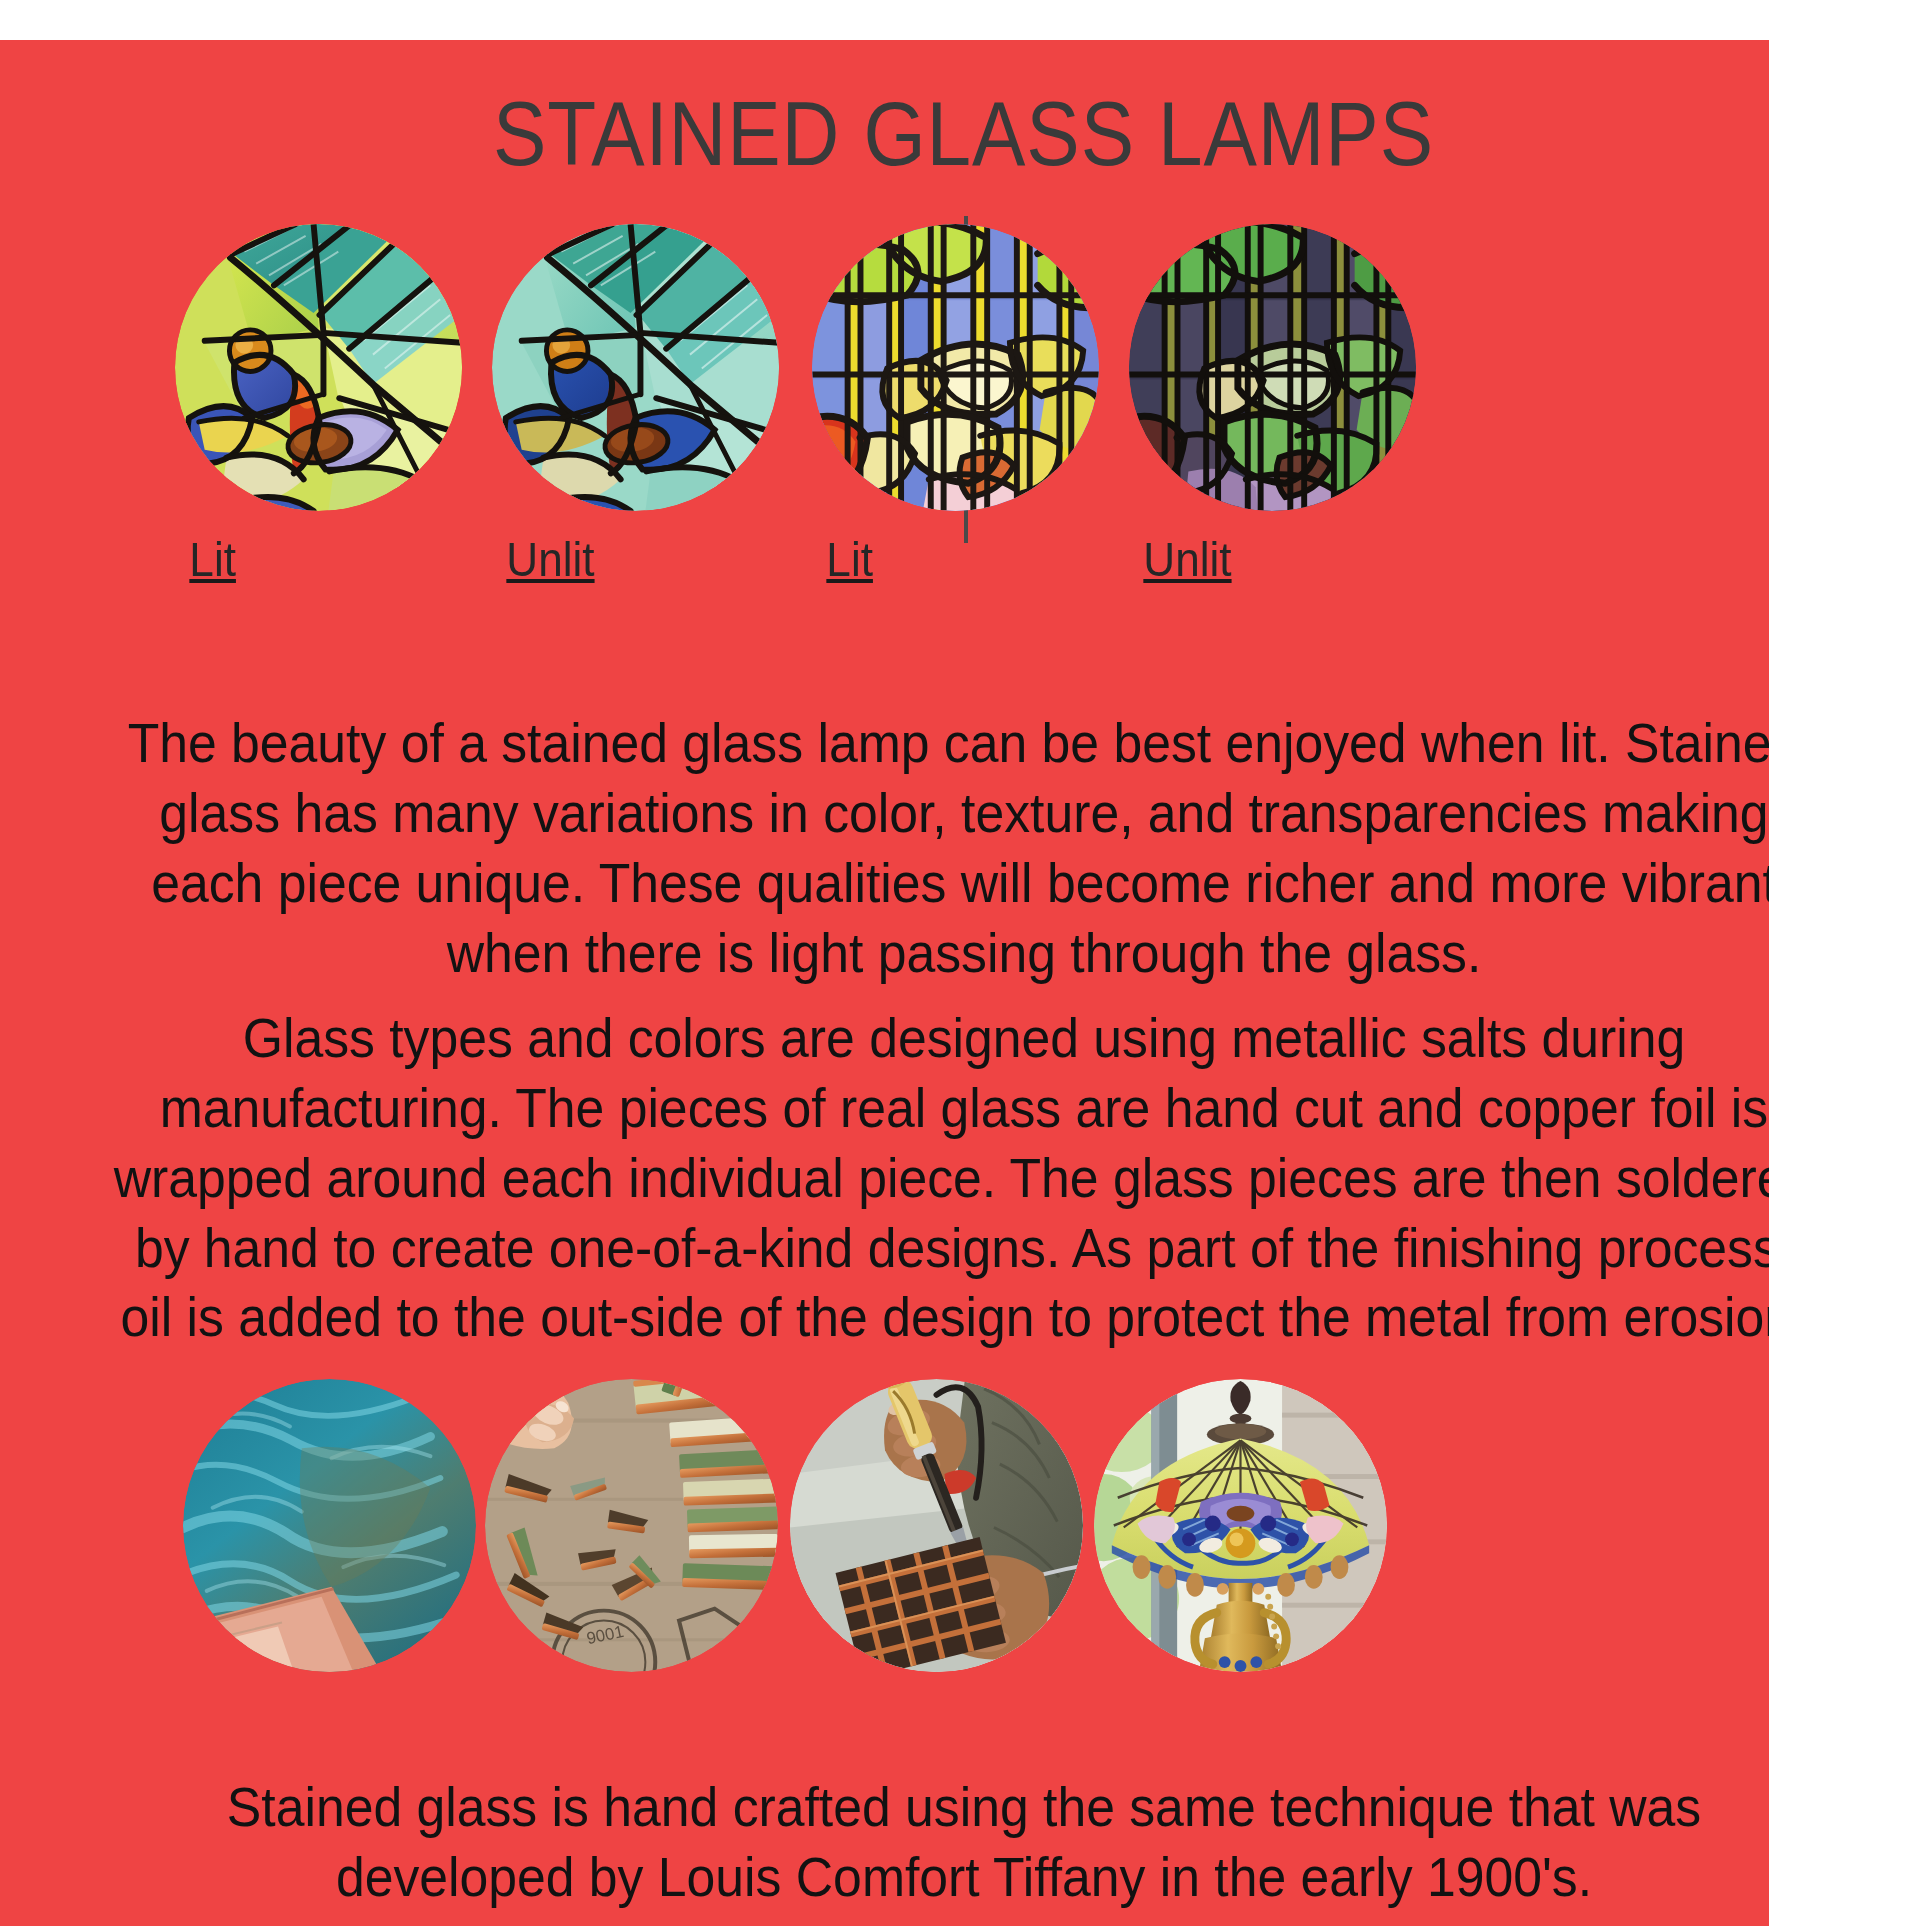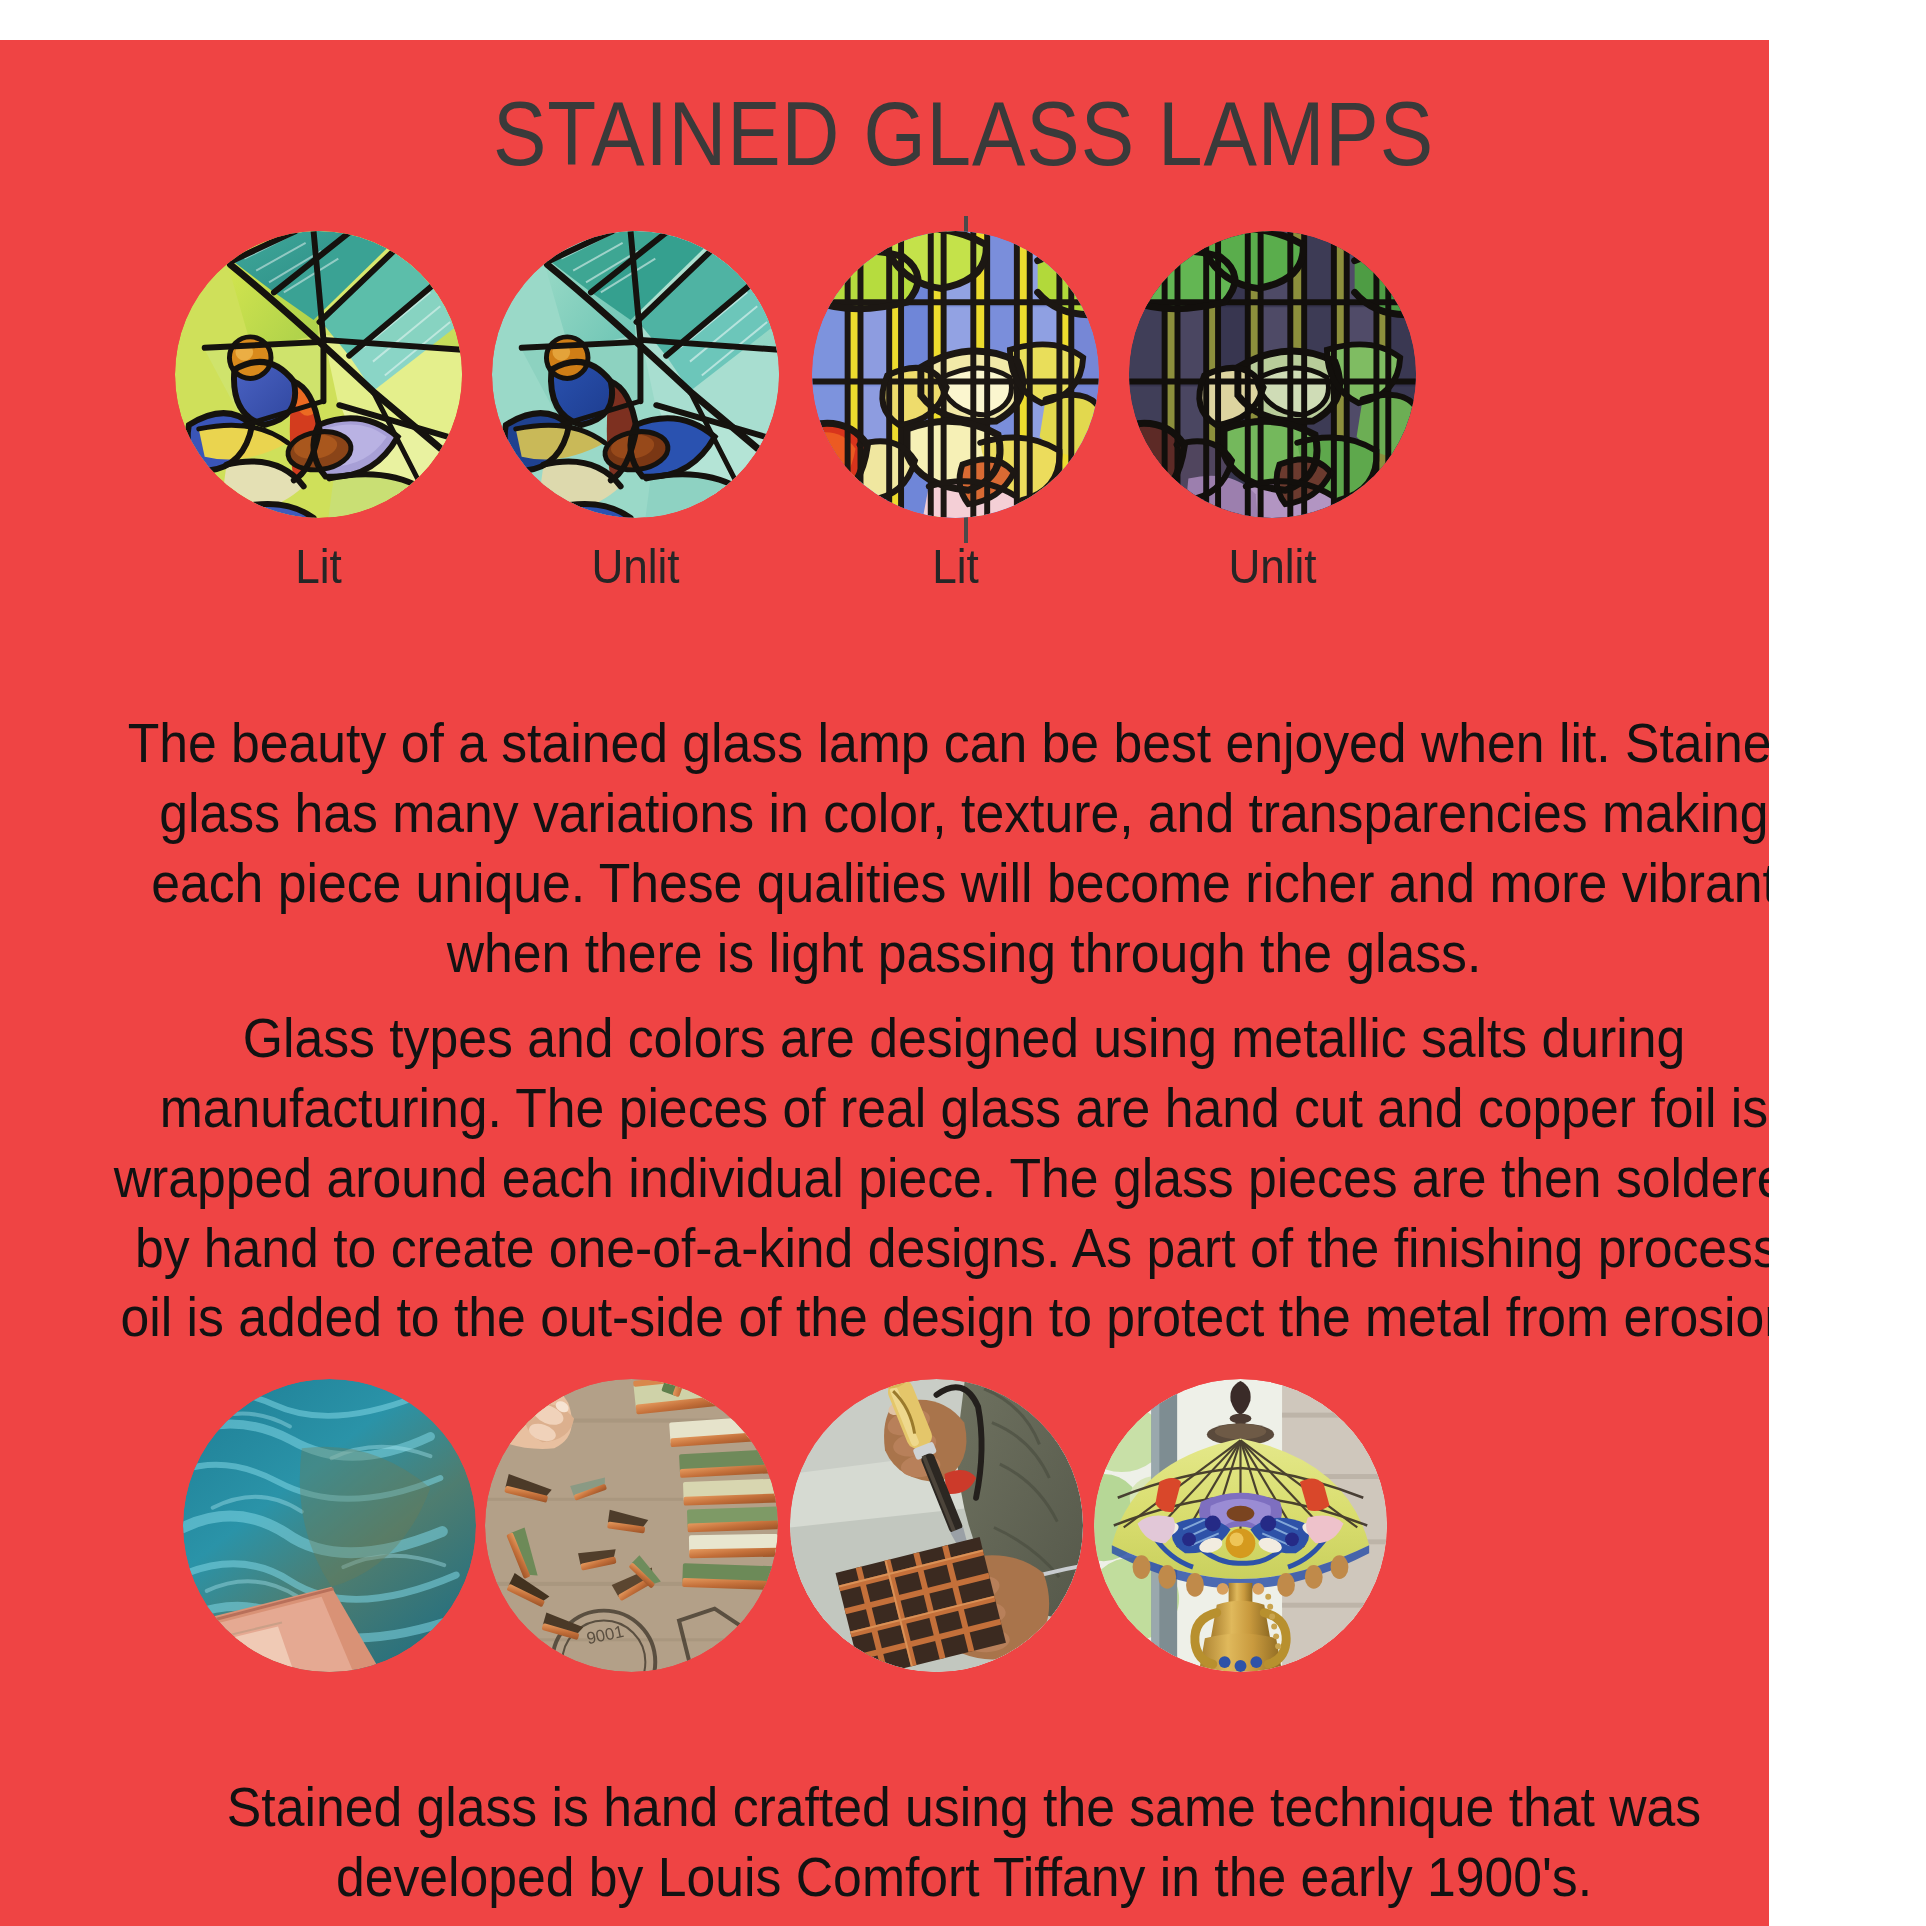--- a/index.html
+++ b/index.html
@@ -29,7 +29,7 @@
     position:absolute; top:184px; left:0; width:1927px; height:416px;
   }
   .cell {
-    position:absolute; top:7px; width:287px; text-align:center;
+    position:absolute; top:0; width:287px; text-decoration:underline;
   }
   .cell.c0 { left:175px; }
   .cell.c1 { left:492px; }

